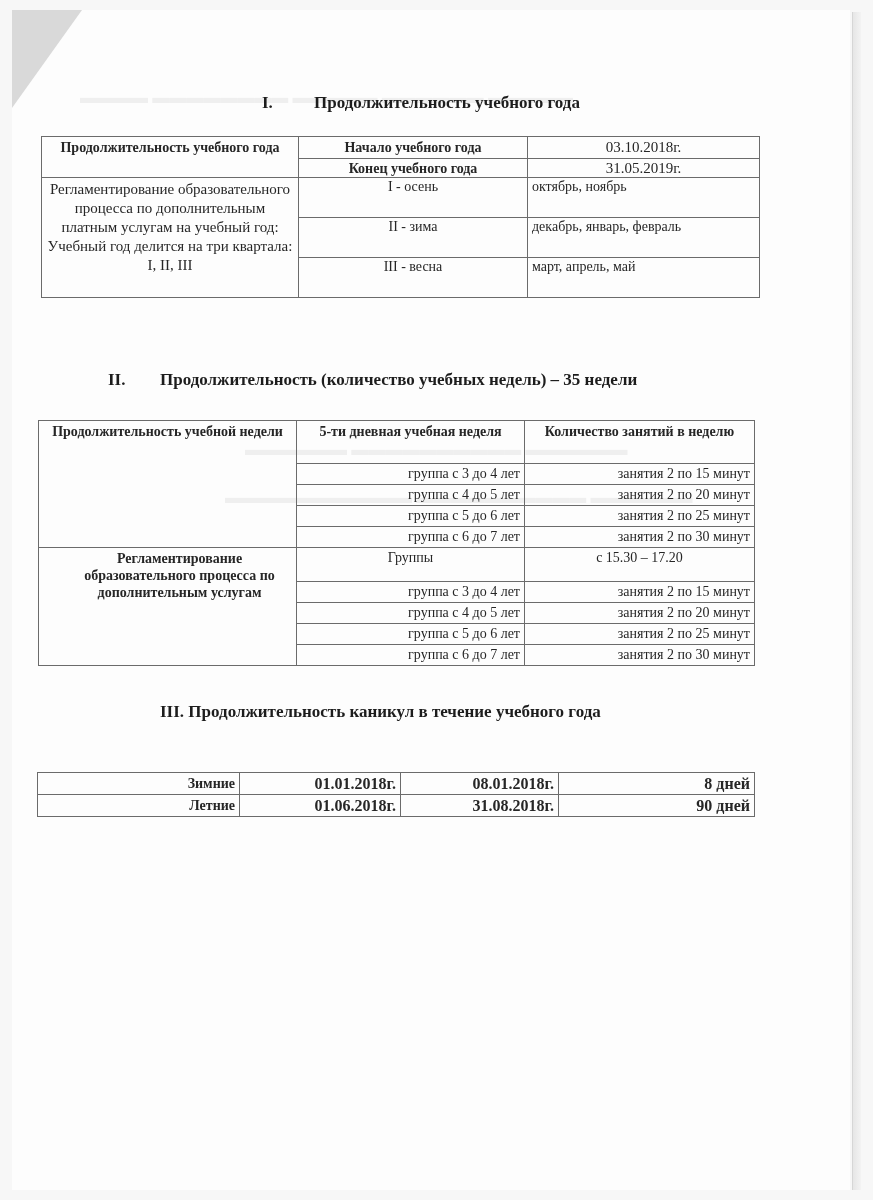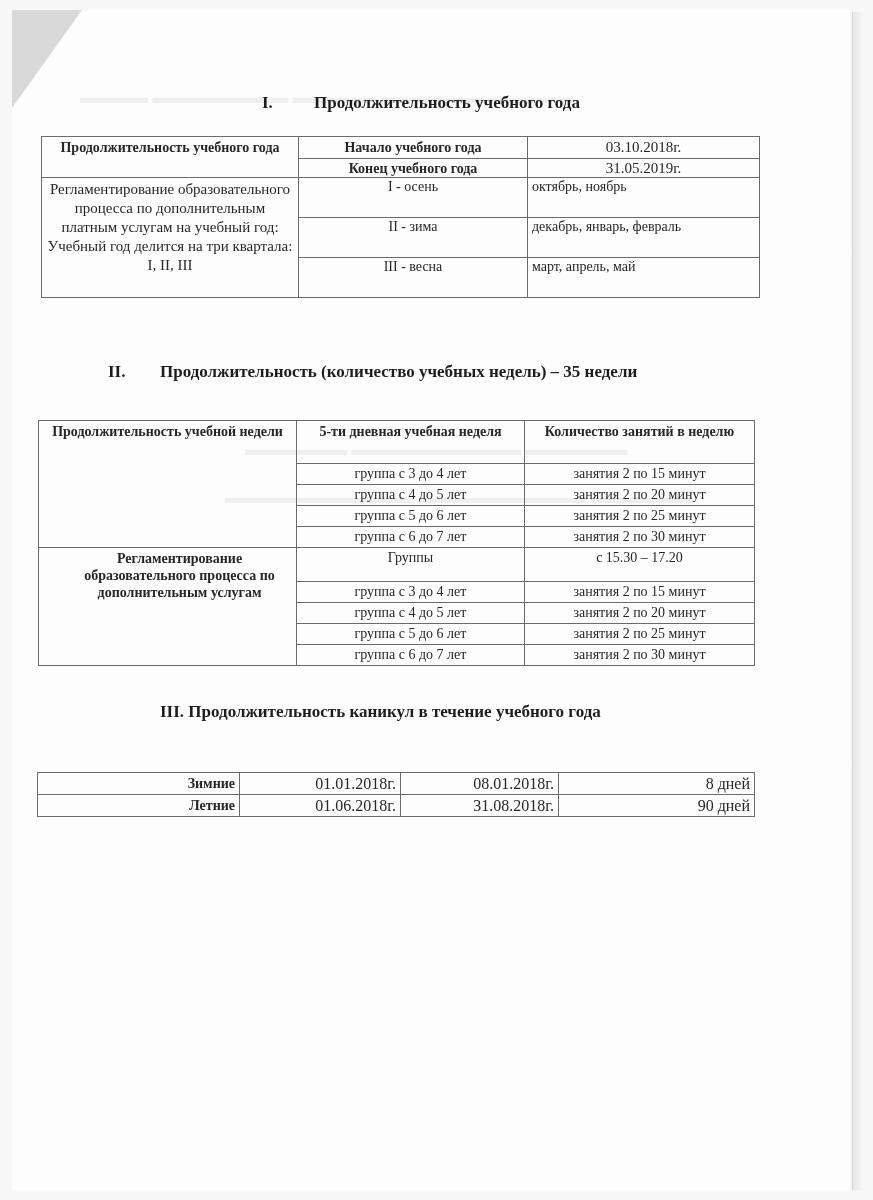--- a/index.html
+++ b/index.html
@@ -156,7 +156,7 @@
 </tbody>
   </table>
 
-<div class="section-title" style="left:108px; top:362px;">
+<div class="section-title" style="left:108px; top:370px;">
   <span class="roman">II.</span><span>Продолжительность (количество учебных недель) – 35 недели</span>
 </div>
 

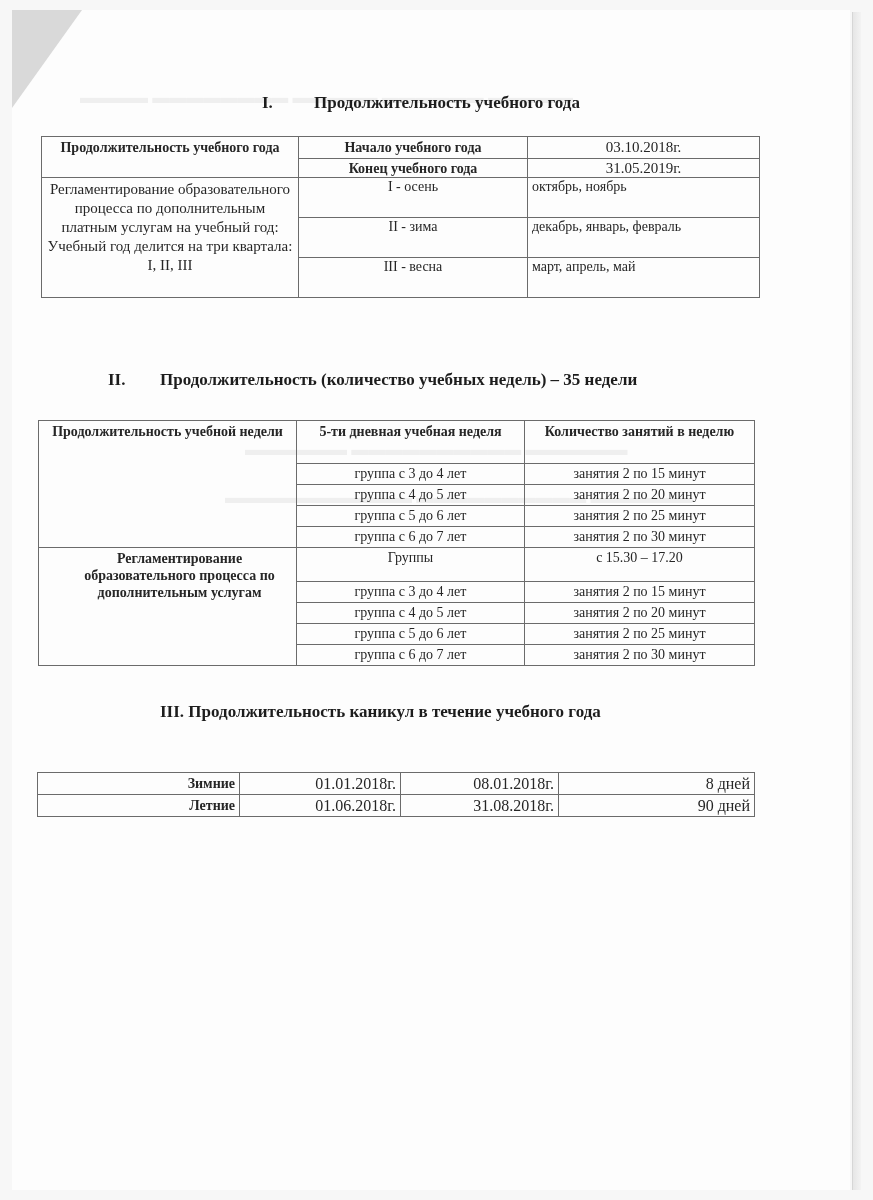--- a/index.html
+++ b/index.html
@@ -87,7 +87,7 @@
     #t2 .c2 { width: 228px; }
     #t2 .c3 { width: 230px; }
     #t2 tr.h td { height: 40px; vertical-align: top; padding-top: 2px; }
-    #t2 tr.r td { height: 20px; vertical-align: middle; line-height: 18px; }
+    #t2 tr.r td { height: 20px; vertical-align: middle; line-height: 18px; text-align: right; }
     #t2 tr.g td { height: 32px; vertical-align: top; padding-top: 1px; }
 
     

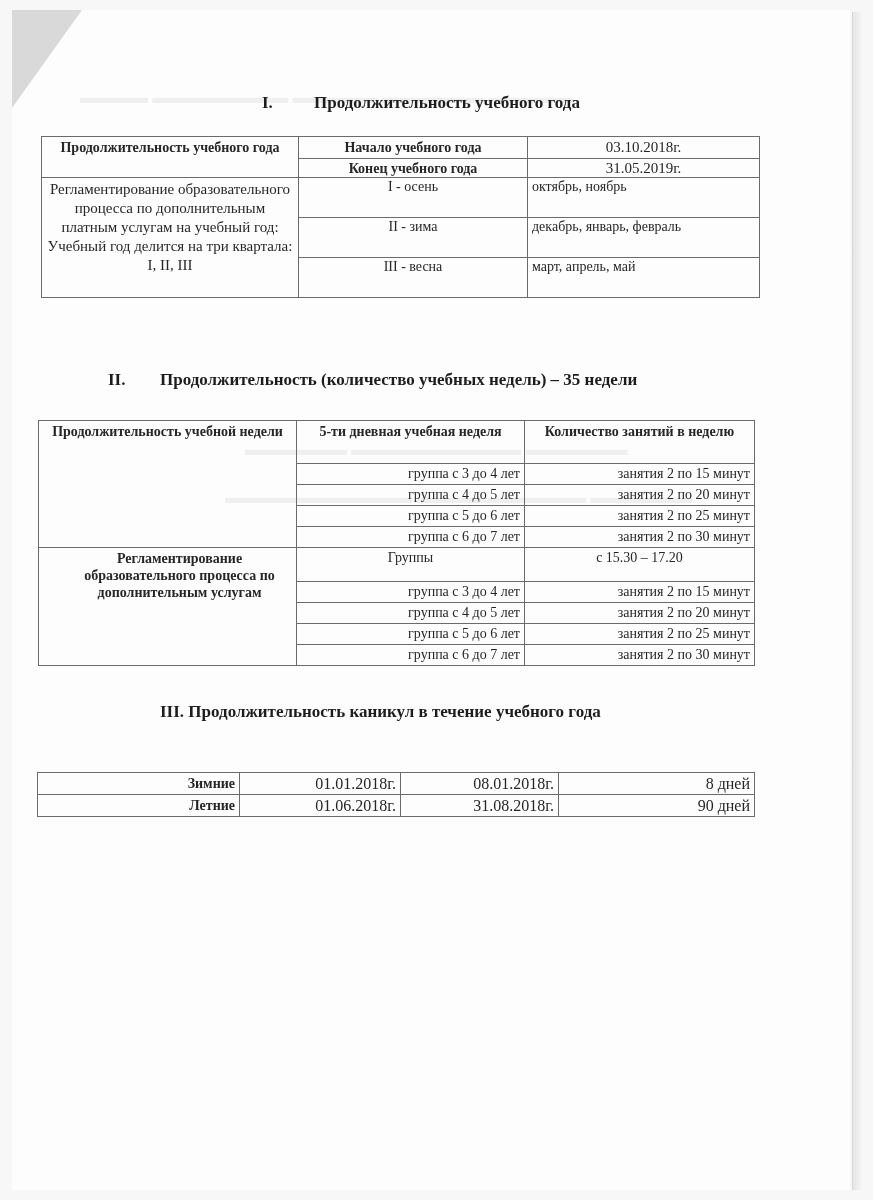--- a/index.html
+++ b/index.html
@@ -98,7 +98,7 @@
     #t3 .c4 { width: 196px; }
     #t3 tr.h td { height: 40px; vertical-align: top; padding-top: 4px; }
     #t3 tr.r td { height: 21px; vertical-align: middle; line-height: 19px; text-align: right; }
-    #t3 .big { font-size: 16px; }
+    #t3 .big { font-size: 16px; font-weight: bold; }
 
     
     .bleed {

